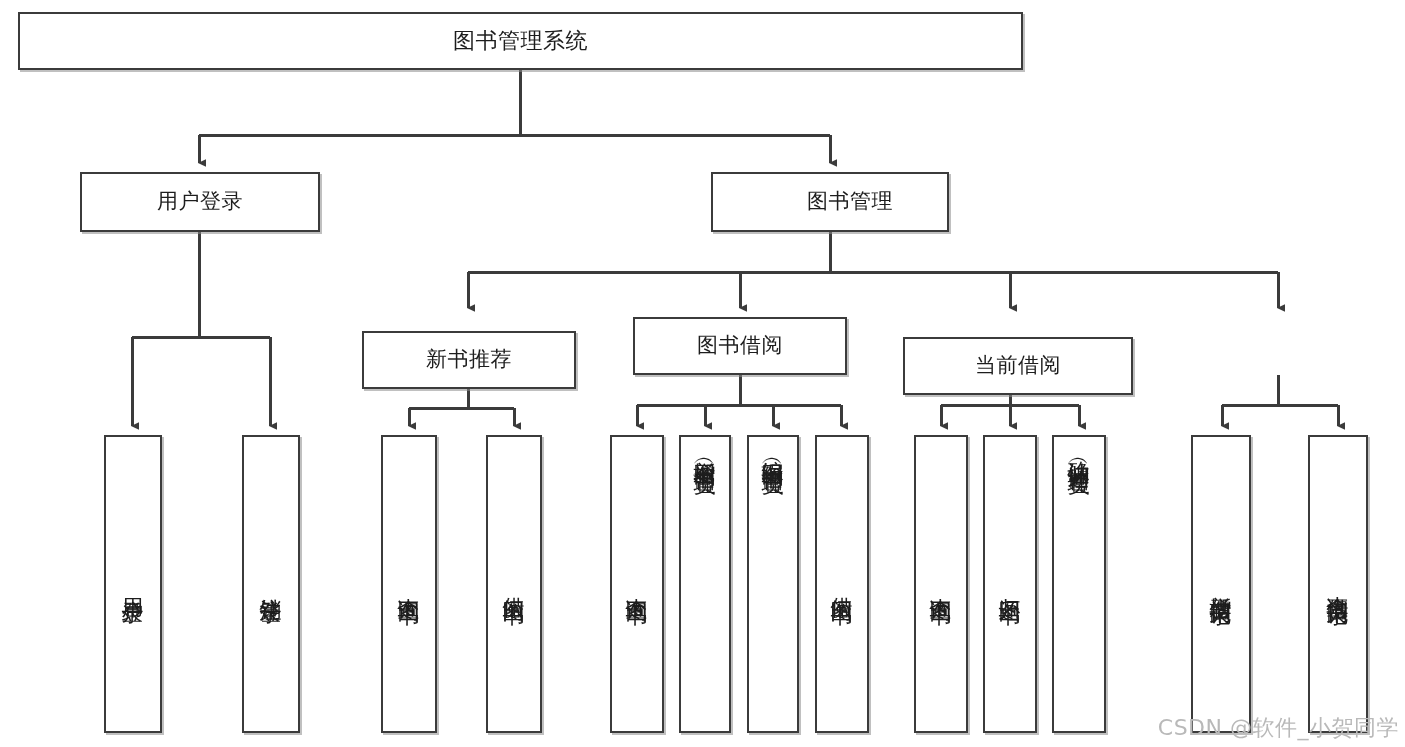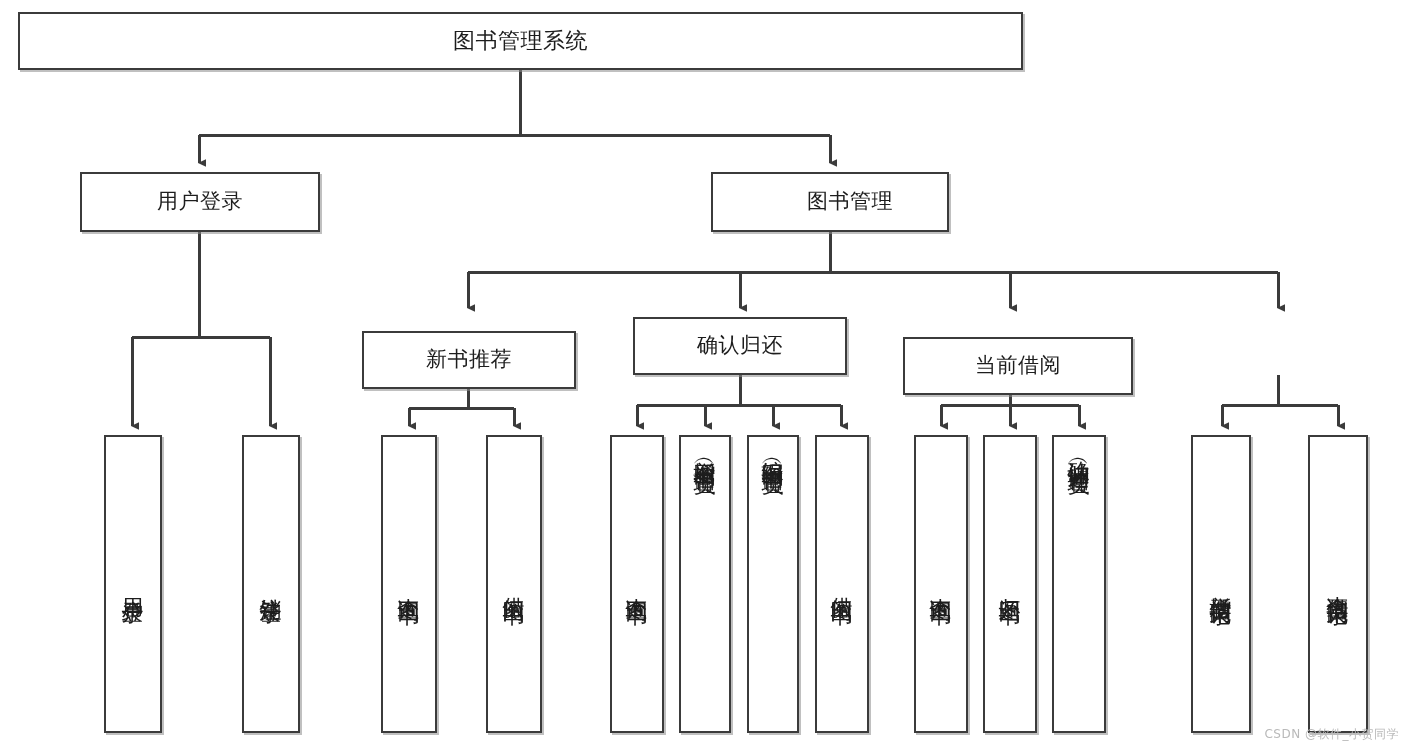--- a/index.html
+++ b/index.html
@@ -155,7 +155,7 @@
     <span class="node-label">新书推荐</span>
   </div>
   <div class="node horiz" style="left:633px; top:317px; width:214px; height:58px;">
-    <span class="node-label">确认归还</span>
+    <span class="node-label">图书借阅</span>
   </div>
   <div class="node horiz" style="left:903px; top:317px; width:230px; height:58px;margin-top:20px;">
     <span class="node-label">当前借阅</span>

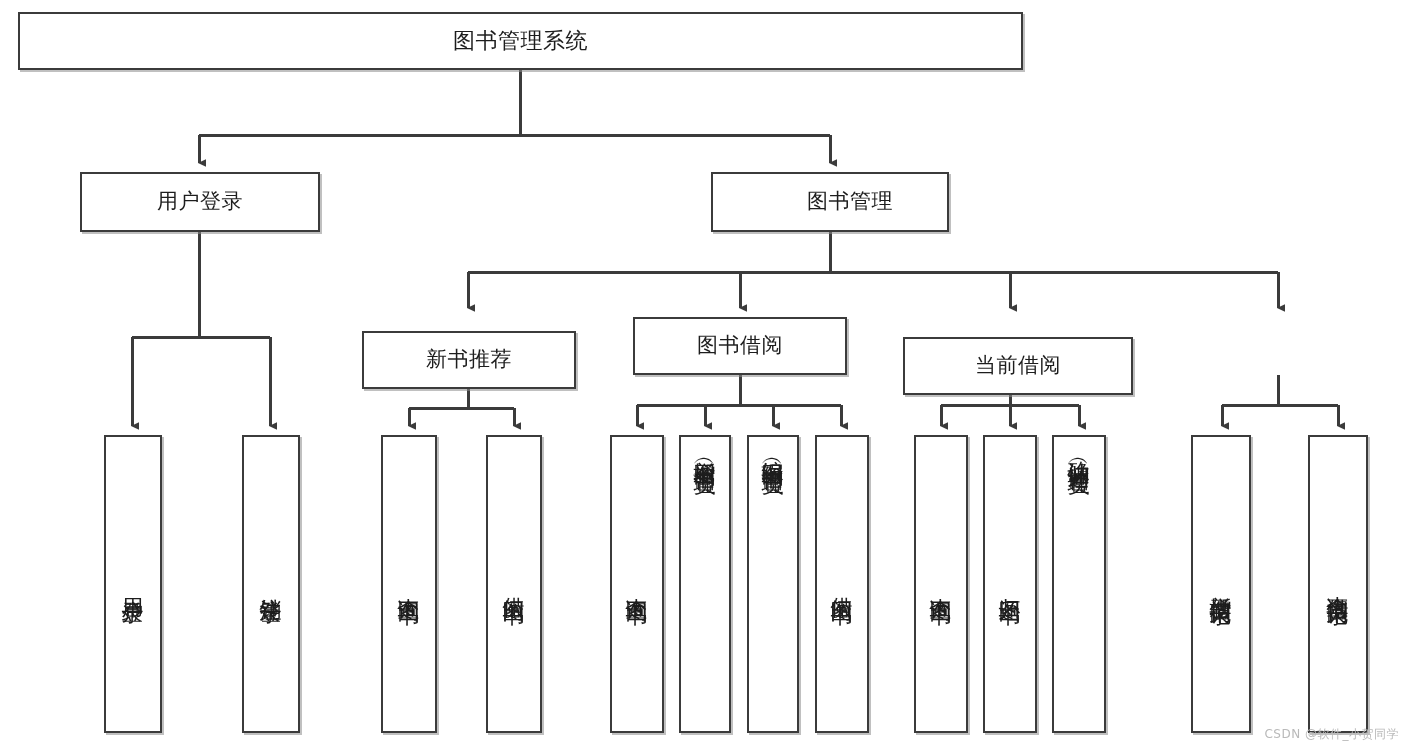--- a/index.html
+++ b/index.html
@@ -75,7 +75,7 @@
     position: absolute;
     right: 6px;
     bottom: 4px;
-    font-size: 12px;
+    font-size: 22px;
     color: #b9b9b9;
     white-space: nowrap;
     letter-spacing: 0.5px;

